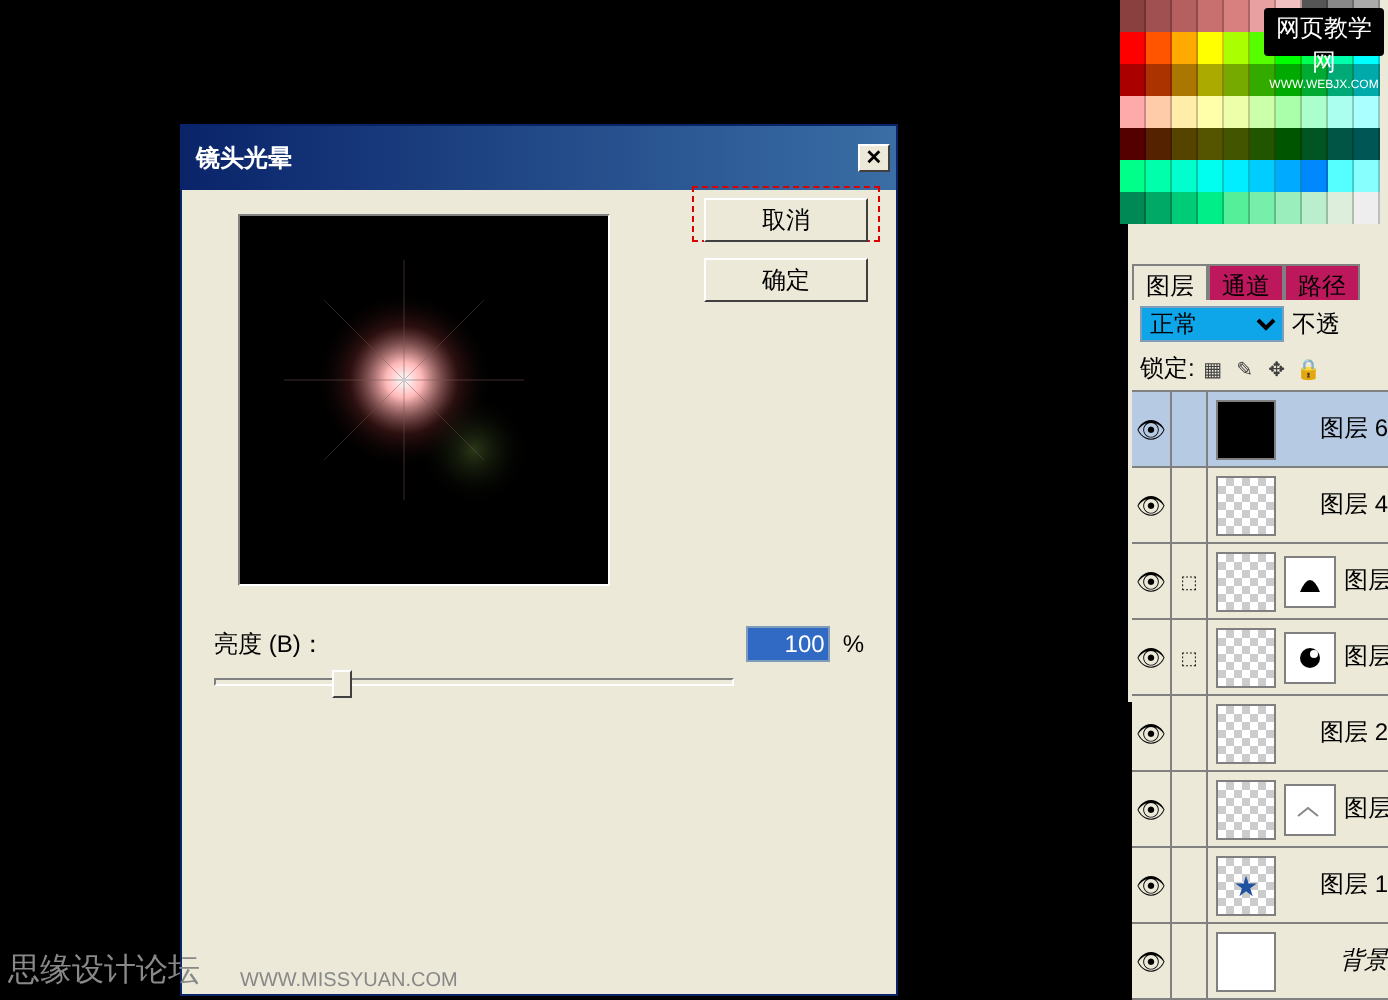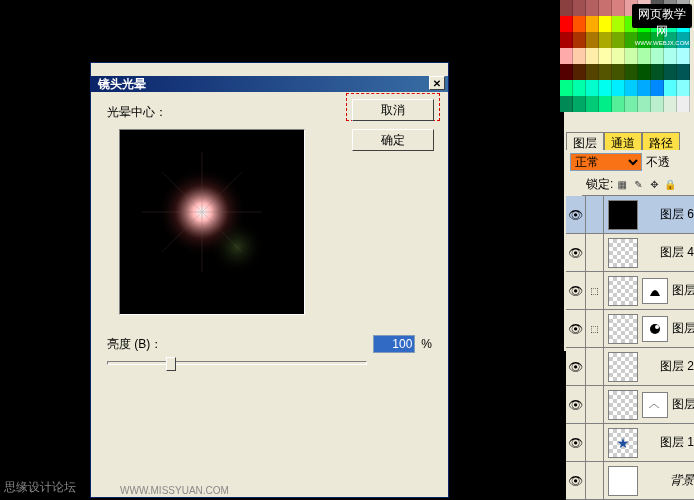--- a/index.html
+++ b/index.html
@@ -7,7 +7,7 @@
 
 
 .dialog { position: absolute; left: 90px; top: 62px; width: 359px; height: 436px; background: #ece9d8; border: 1px solid #0a246a; }
-.title-bar { height: 16px; background: linear-gradient(to right, #0a246a, #3a6ea5); display: flex; align-items: flex-start; padding: 0 3px; margin-top: 13px; }
+.title-bar { height: 32px; background: linear-gradient(to right, #0a246a, #3a6ea5); display: flex; align-items: center; padding: 0 3px; }
 .title-text { color: #fff; font-weight: bold; flex: 1; padding-left: 4px; }
 .close-btn { width: 16px; height: 14px; background: #ece9d8; border: 1px solid #fff; border-right-color: #404040; border-bottom-color: #404040; display: flex; align-items: center; justify-content: center; cursor: pointer; font-family: Arial; font-weight: bold; font-size: 10px; }
 

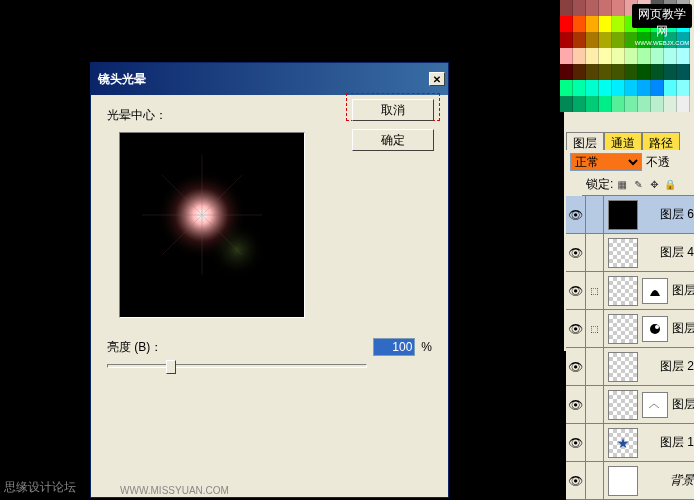--- a/index.html
+++ b/index.html
@@ -70,7 +70,6 @@
     <div class="close-btn">✕</div>
   </div>
   <div class="dialog-body">
-    <div class="label-row">光晕中心：</div>
     <div class="preview-box">
       <svg class="flare" viewBox="0 0 140 140">
         <defs>

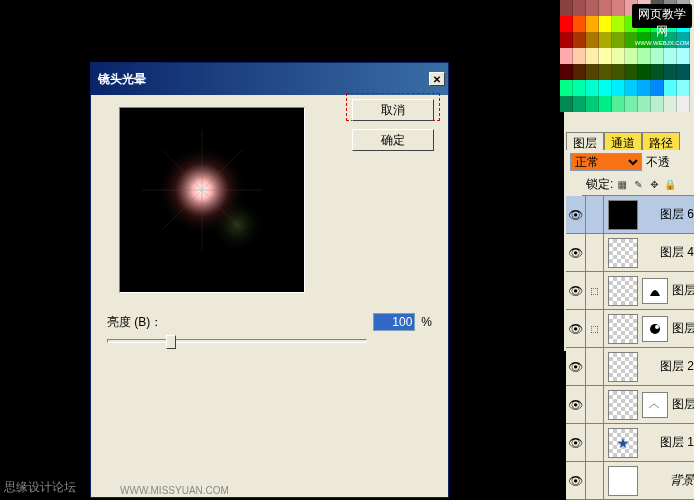--- a/index.html
+++ b/index.html
@@ -41,7 +41,7 @@
 
 .layers-panel { position: absolute; top: 132px; right: 0; width: 128px; background: #ece9d8; }
 .tabs { display: flex; height: 18px; }
-.tab { padding: 2px 6px; background: #fde047; border: 1px solid #808080; border-bottom: none; cursor: pointer; }
+.tab { padding: 2px 6px; background: #be185d; border: 1px solid #808080; border-bottom: none; cursor: pointer; }
 .tab.active { background: #ece9d8; }
 .blend-row { display: flex; align-items: center; padding: 3px 4px; gap: 4px; }
 .blend-select { width: 72px; height: 18px; border: 1px solid #7f9db9; background: #f97316; }

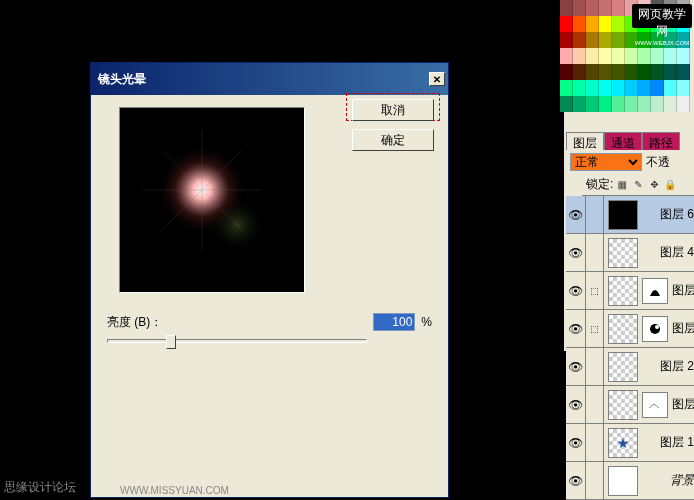--- a/index.html
+++ b/index.html
@@ -44,7 +44,7 @@
 .tab { padding: 2px 6px; background: #be185d; border: 1px solid #808080; border-bottom: none; cursor: pointer; }
 .tab.active { background: #ece9d8; }
 .blend-row { display: flex; align-items: center; padding: 3px 4px; gap: 4px; }
-.blend-select { width: 72px; height: 18px; border: 1px solid #7f9db9; background: #f97316; }
+.blend-select { width: 72px; height: 18px; border: 1px solid #7f9db9; background: #0ea5e9; }
 .lock-row { display: flex; align-items: center; padding: 2px 4px; gap: 2px; border-bottom: 1px solid #808080; margin-left: 16px; }
 .lock-icon { width: 14px; height: 14px; display: inline-flex; align-items: center; justify-content: center; font-size: 10px; color: #404040; }
 

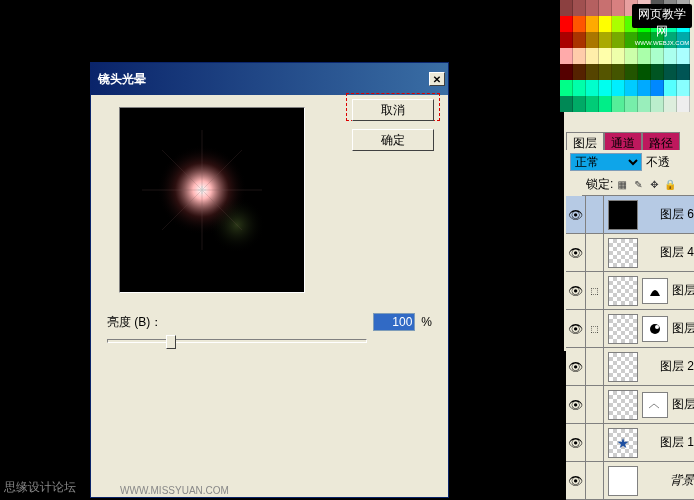--- a/index.html
+++ b/index.html
@@ -45,7 +45,7 @@
 .tab.active { background: #ece9d8; }
 .blend-row { display: flex; align-items: center; padding: 3px 4px; gap: 4px; }
 .blend-select { width: 72px; height: 18px; border: 1px solid #7f9db9; background: #0ea5e9; }
-.lock-row { display: flex; align-items: center; padding: 2px 4px; gap: 2px; border-bottom: 1px solid #808080; margin-left: 16px; }
+.lock-row { display: flex; align-items: center; padding: 2px 4px; gap: 2px; border-bottom: 1px solid #808080; }
 .lock-icon { width: 14px; height: 14px; display: inline-flex; align-items: center; justify-content: center; font-size: 10px; color: #404040; }
 
 .layer-row { display: flex; align-items: center; height: 38px; border-bottom: 1px solid #808080; background: #ece9d8; }

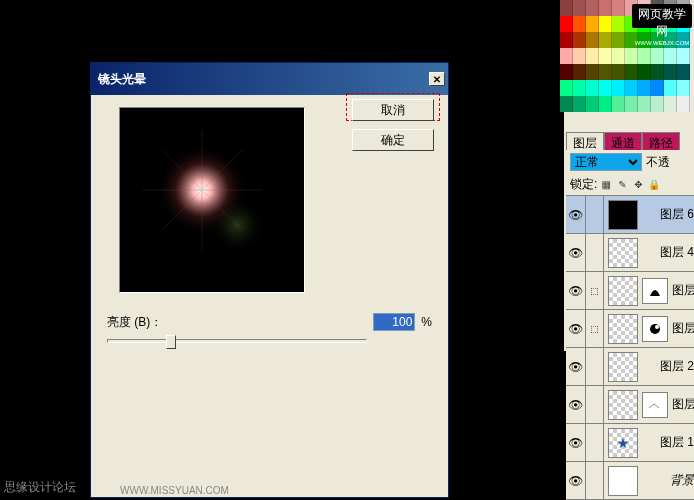--- a/index.html
+++ b/index.html
@@ -58,7 +58,7 @@
 .layer-name { flex: 1; padding-left: 2px; white-space: nowrap; overflow: hidden; text-align: right; }
 .mask-thumb { width: 26px; height: 26px; background: #fff; border: 1px solid #808080; margin-right: 2px; display:flex; align-items:center; justify-content:center; }
 
-.watermark { position: absolute; left: 4px; bottom: 4px; color: #888; font-size: 12px; }
+.watermark { position: absolute; left: 4px; bottom: 4px; color: #888; font-size: 16px; }
 .watermark2 { position: absolute; left: 120px; bottom: 4px; color: #888; font-size: 10px; }
 </style>
 </head>

